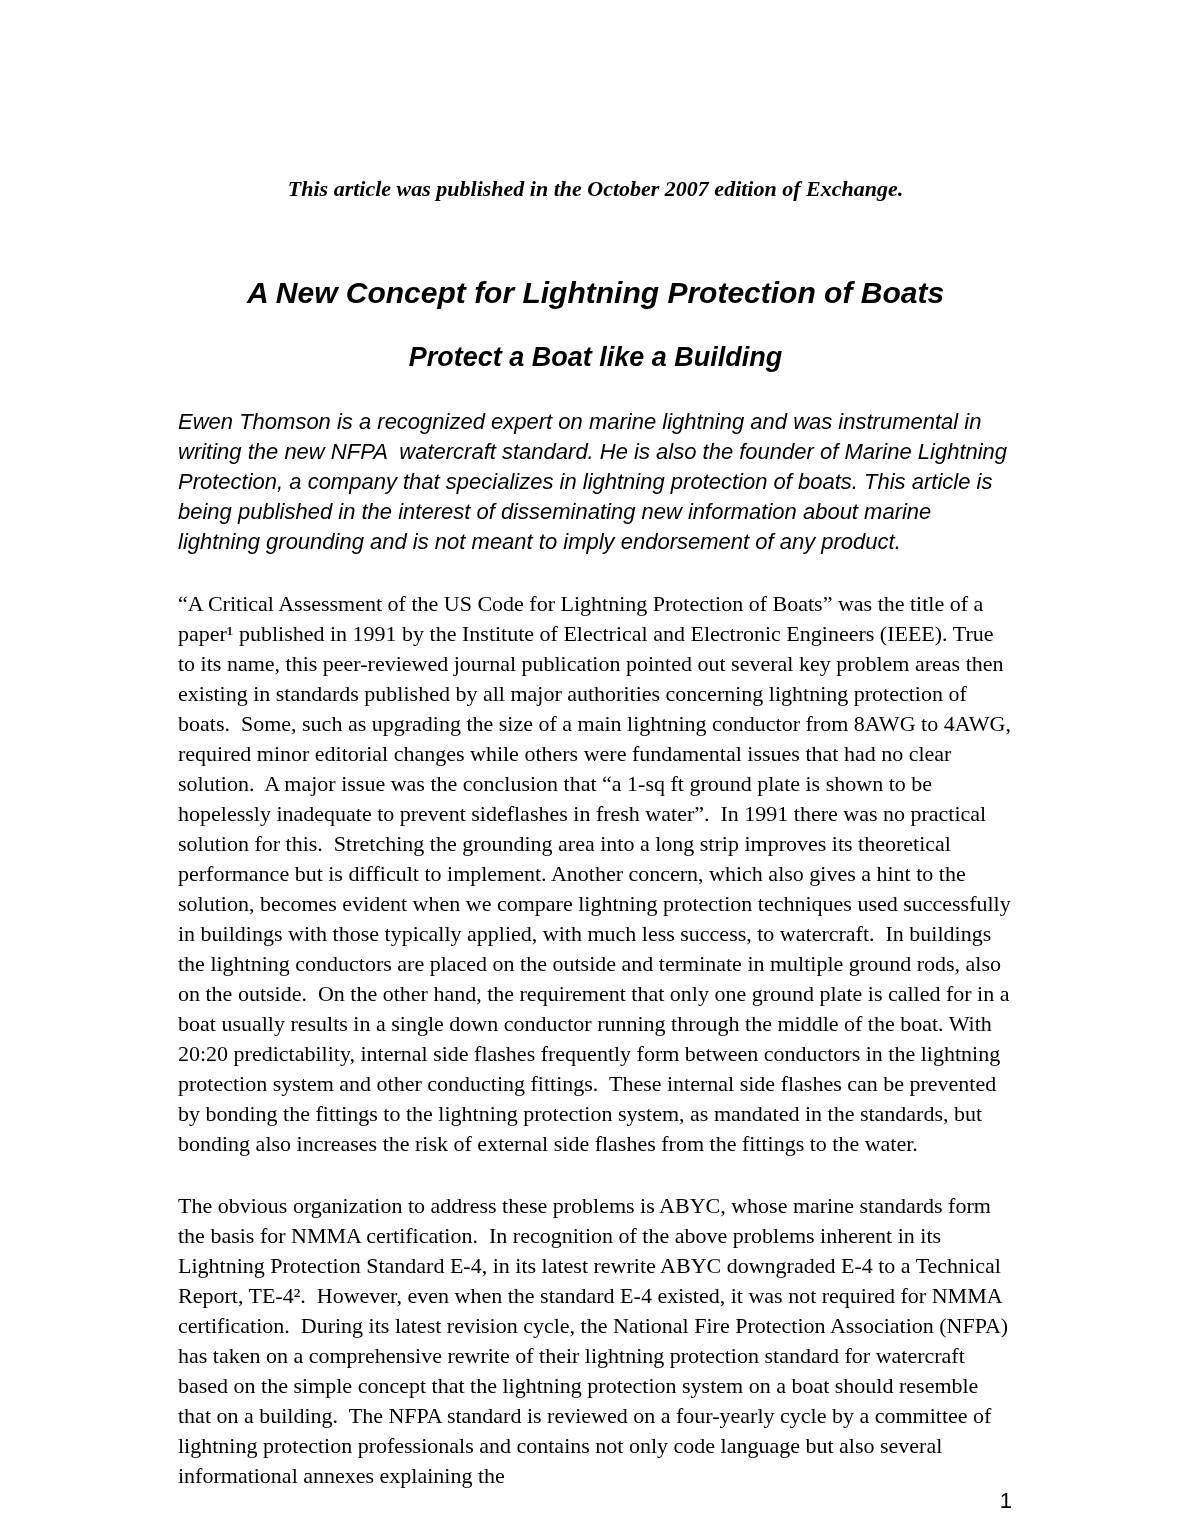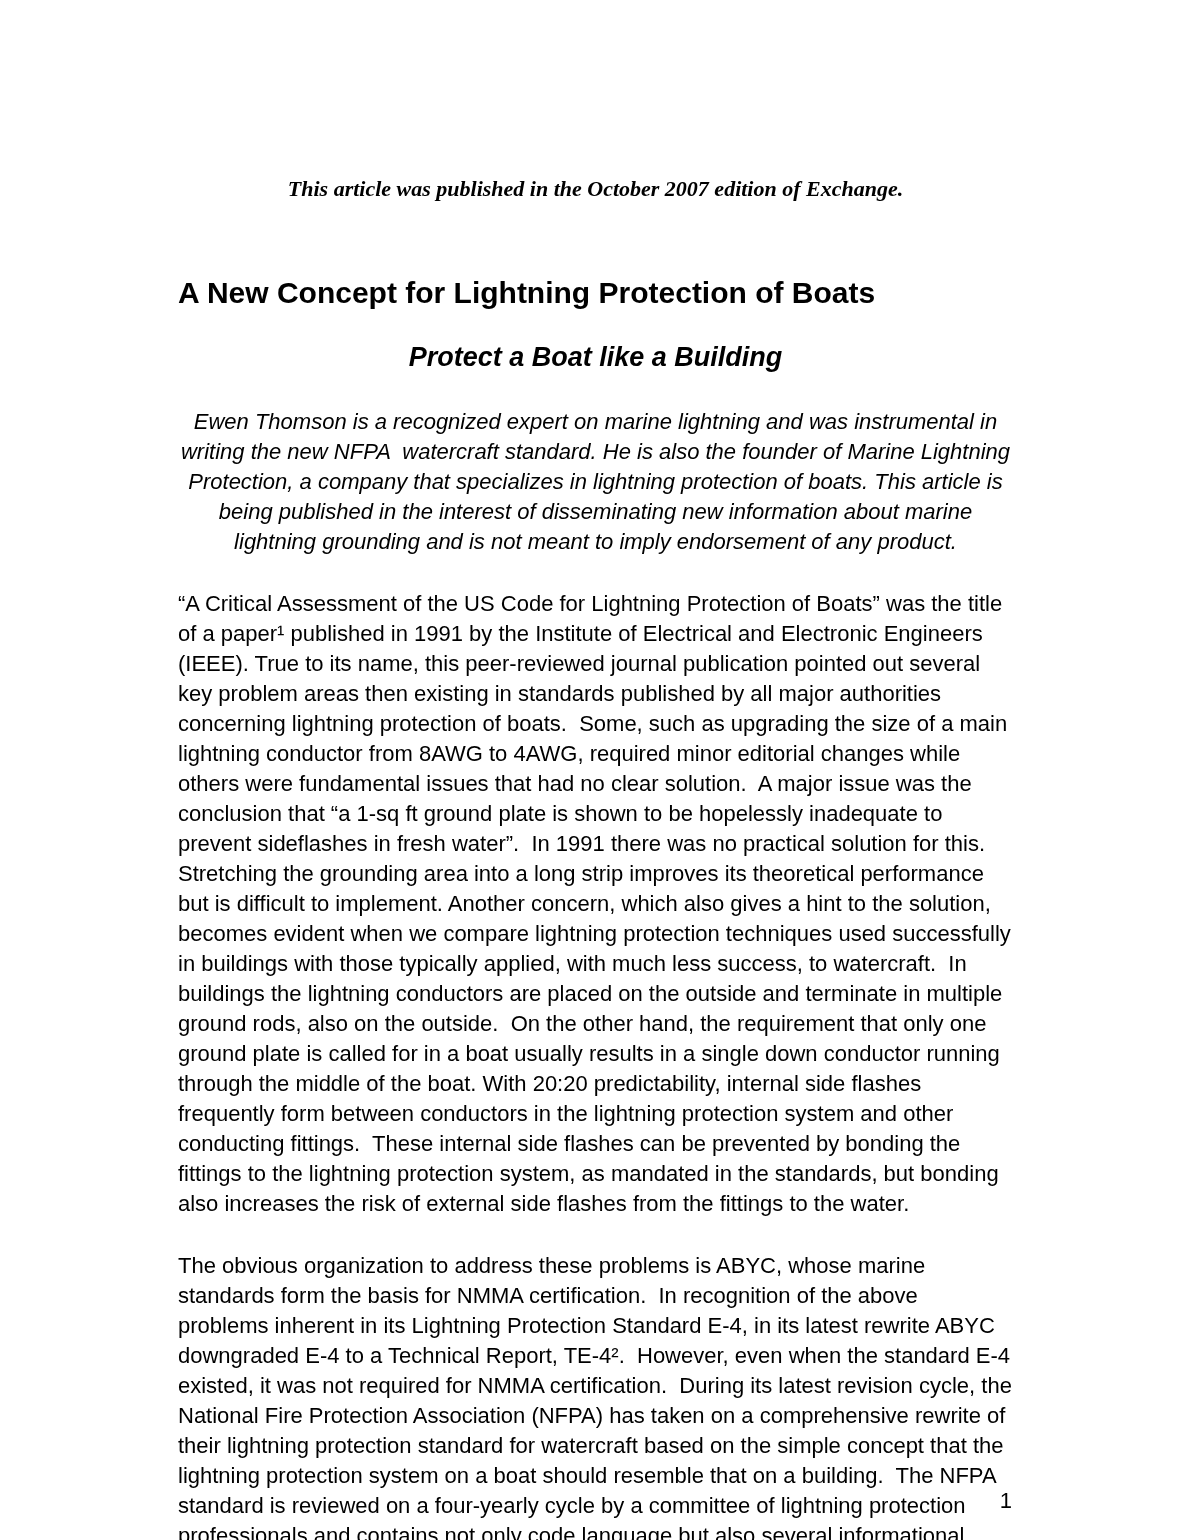--- a/index.html
+++ b/index.html
@@ -29,7 +29,9 @@
     font-family: "Liberation Sans", sans-serif;
     font-weight: bold;
     font-size: 30px;
+    text-align: center;
     margin-bottom: 32px;
+    font-style: italic;
   }
 
   .article-subtitle {

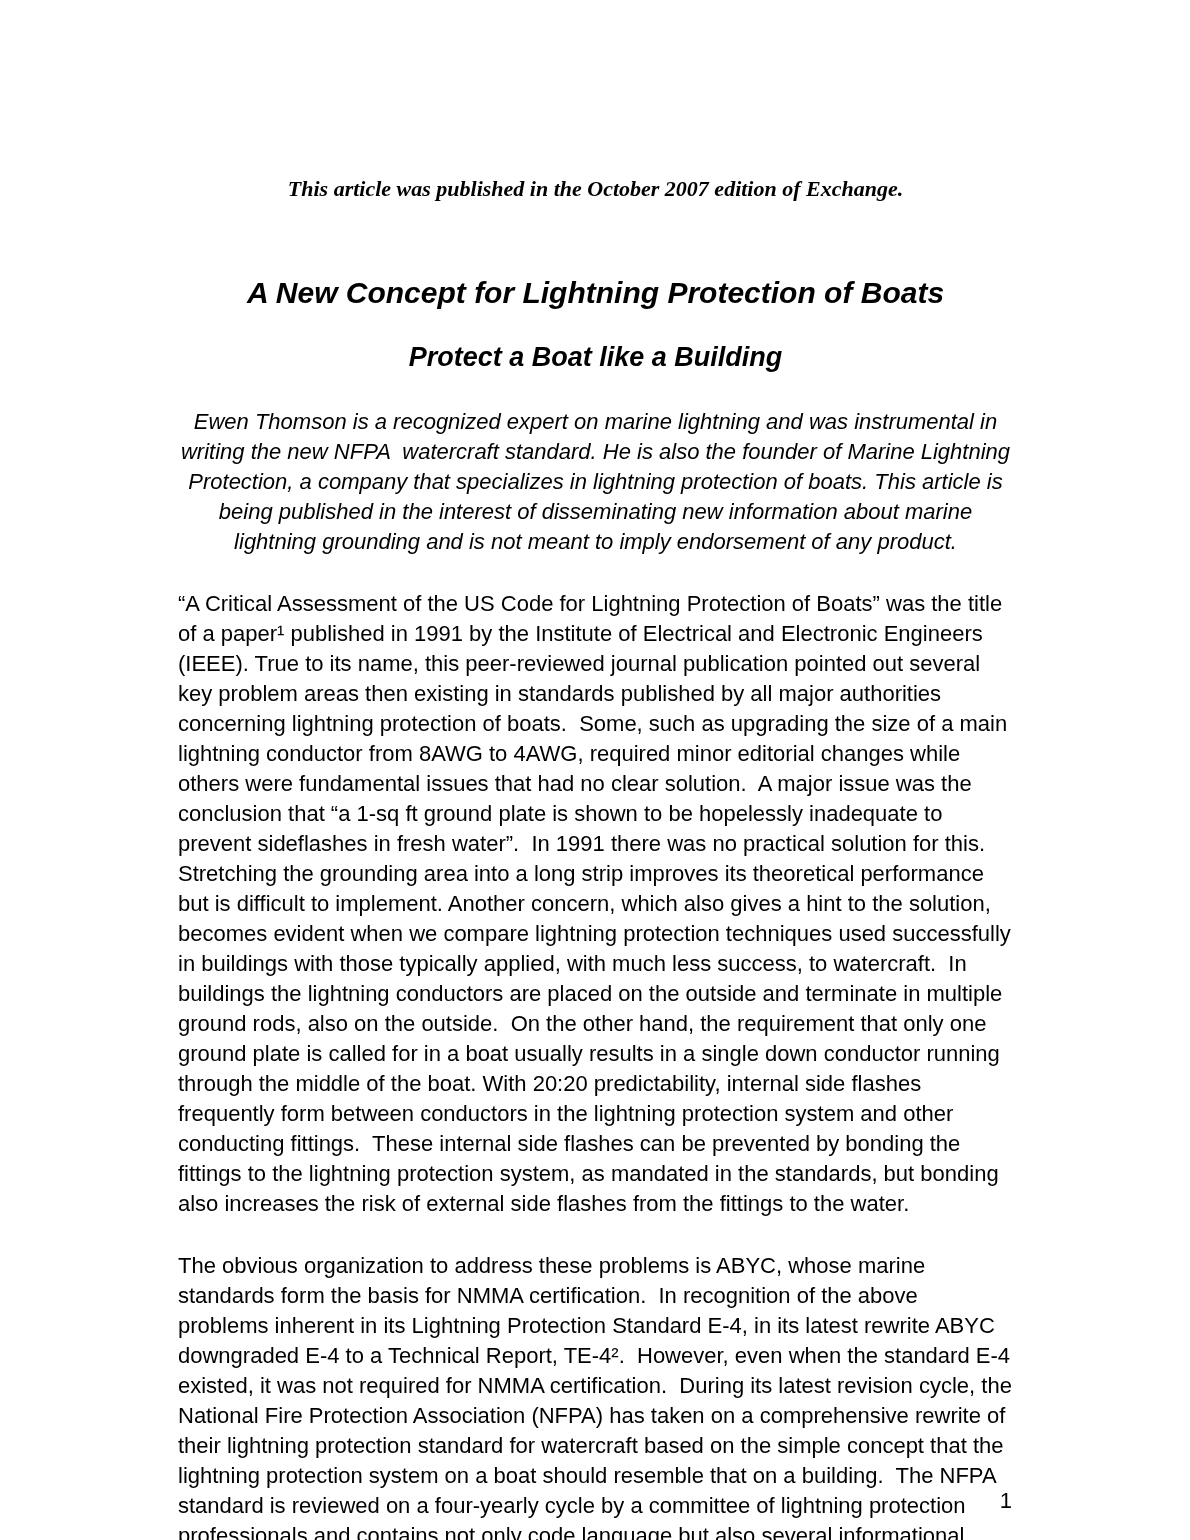--- a/index.html
+++ b/index.html
@@ -55,7 +55,7 @@
     font-style: italic;
     font-size: 22px;
     line-height: 30px;
-    text-align: center;
+    text-align: left;
     margin-bottom: 32px;
     white-space: pre-wrap;
   }

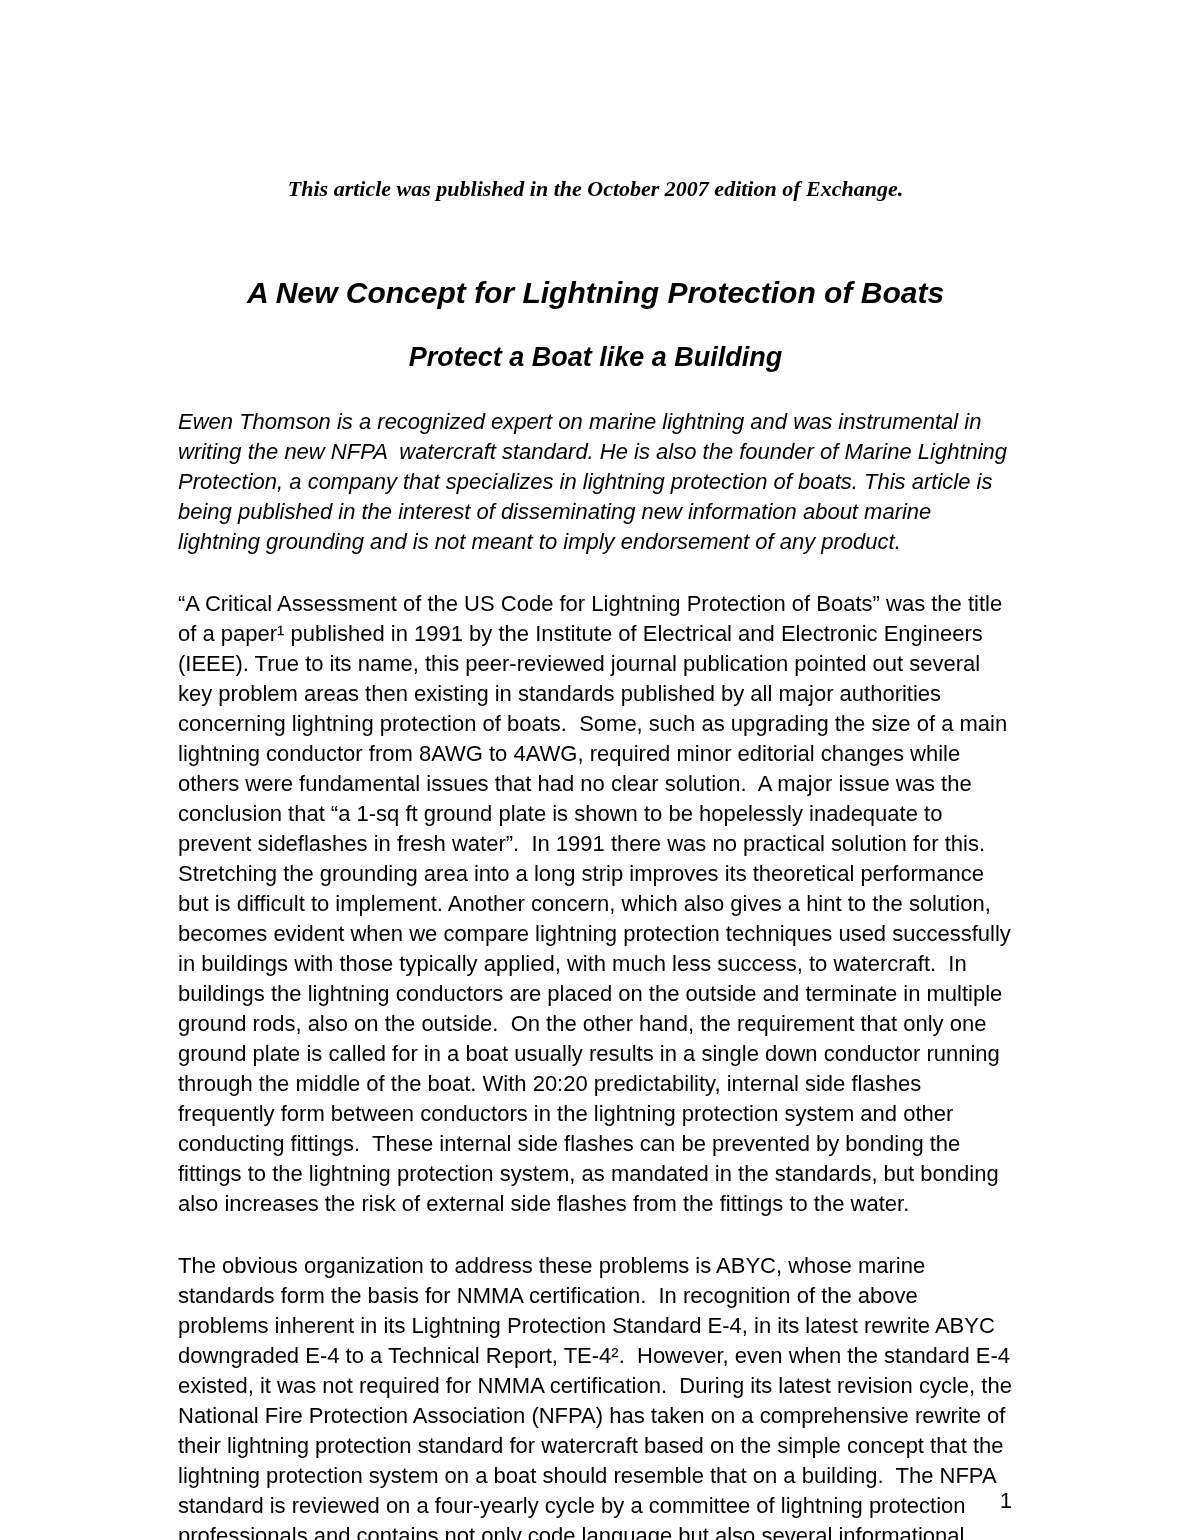--- a/index.html
+++ b/index.html
@@ -66,6 +66,7 @@
     text-align: left;
     margin-bottom: 32px;
     white-space: pre-wrap;
+    font-family: Liberation Serif, serif;
   }
 
   .page-number {

